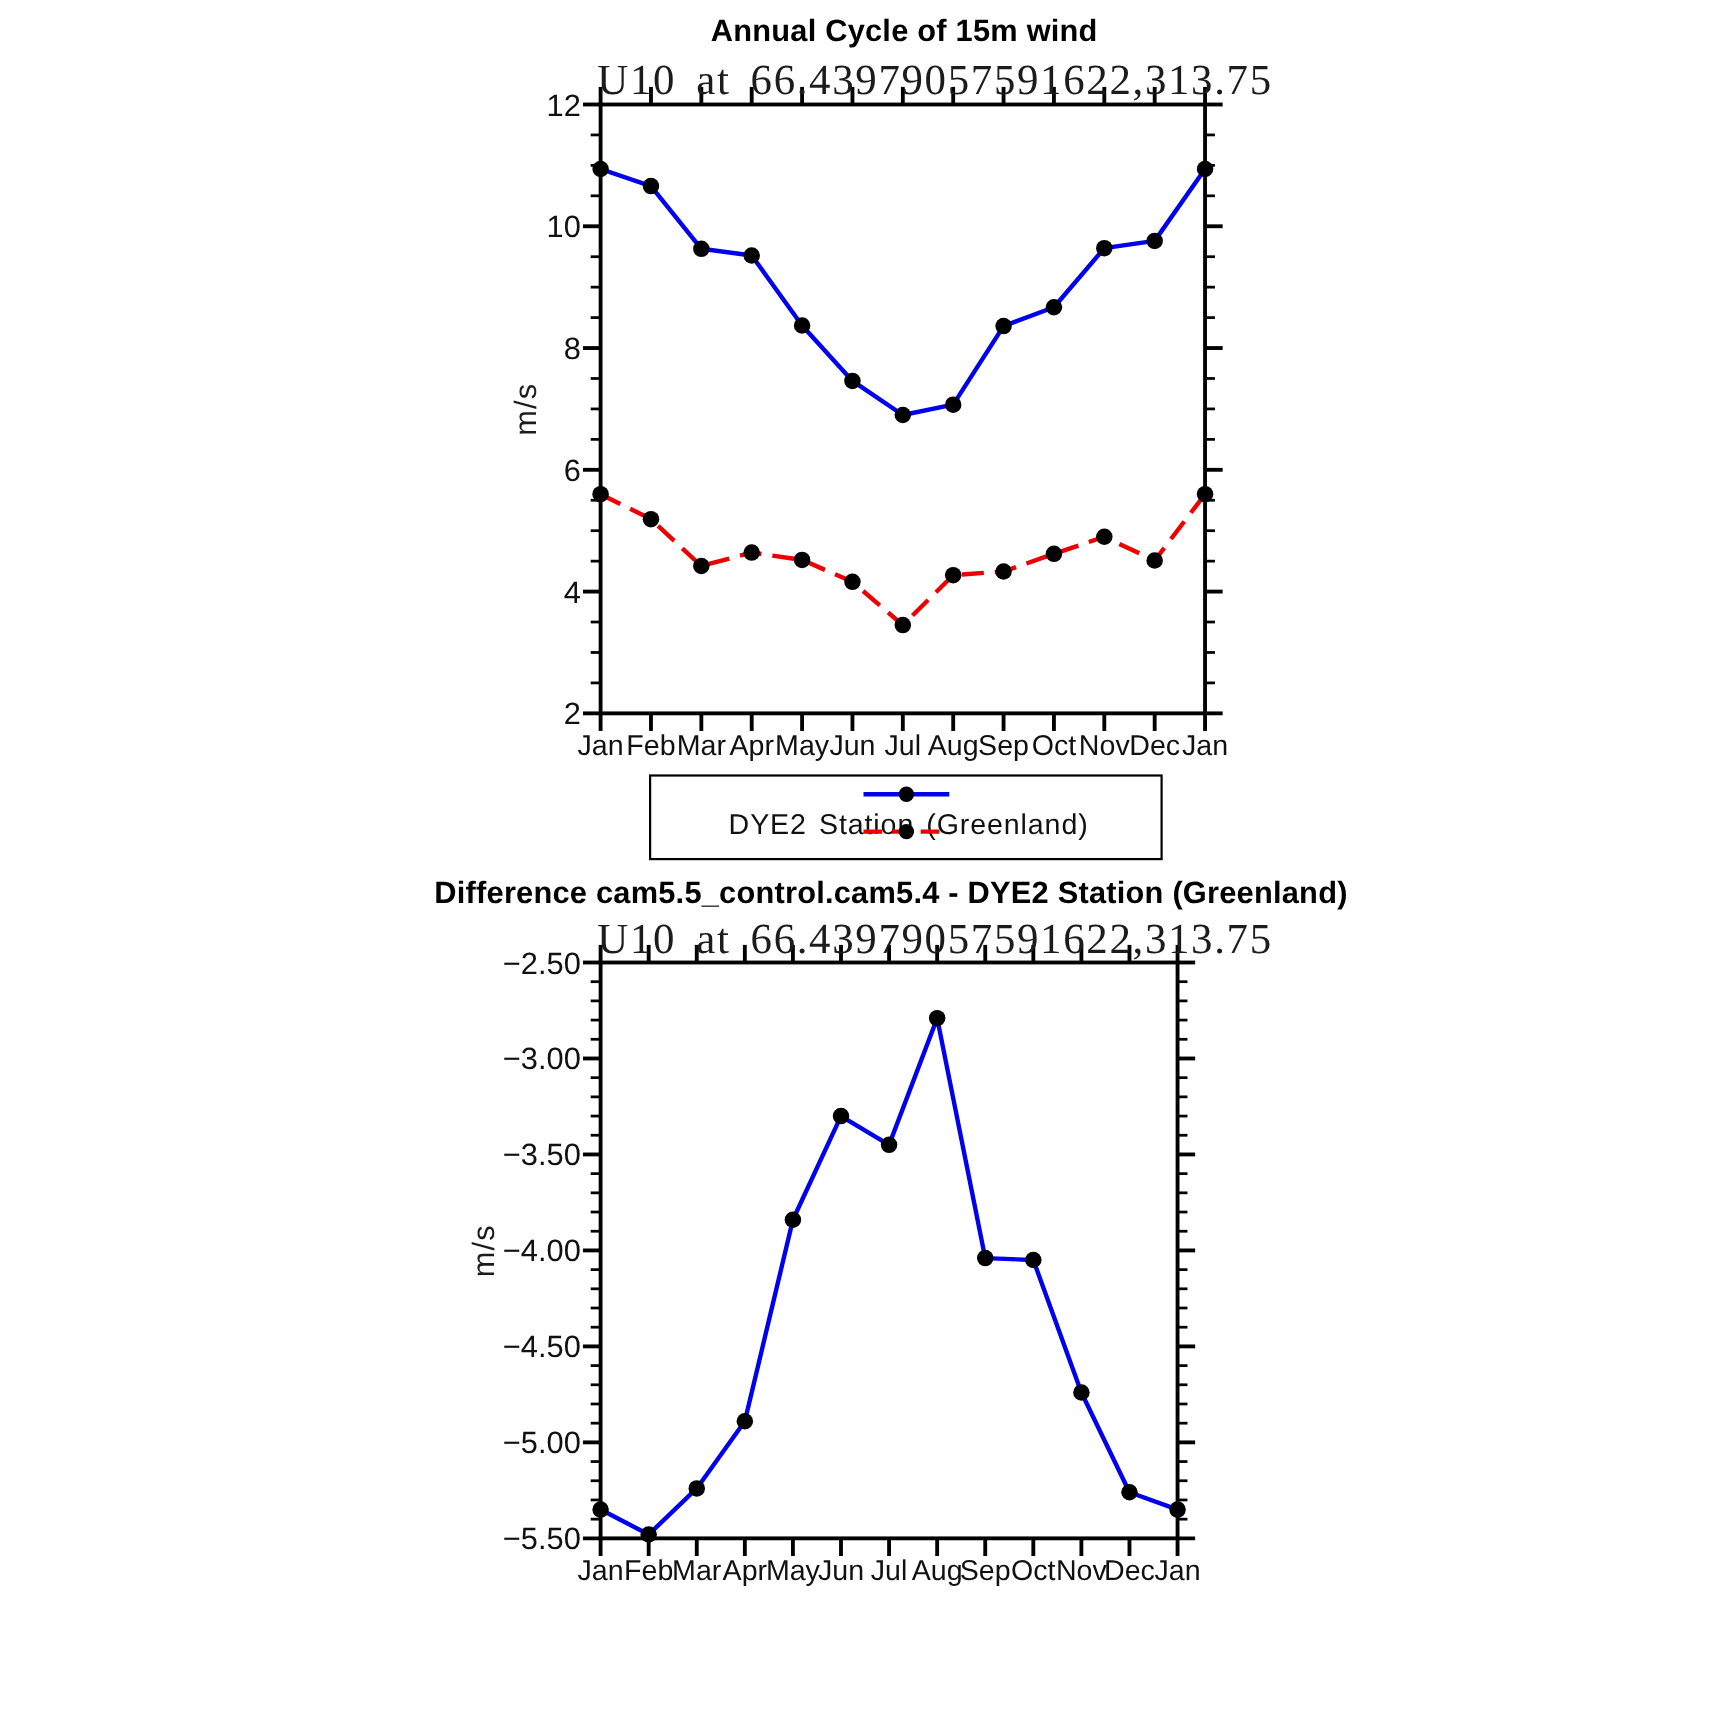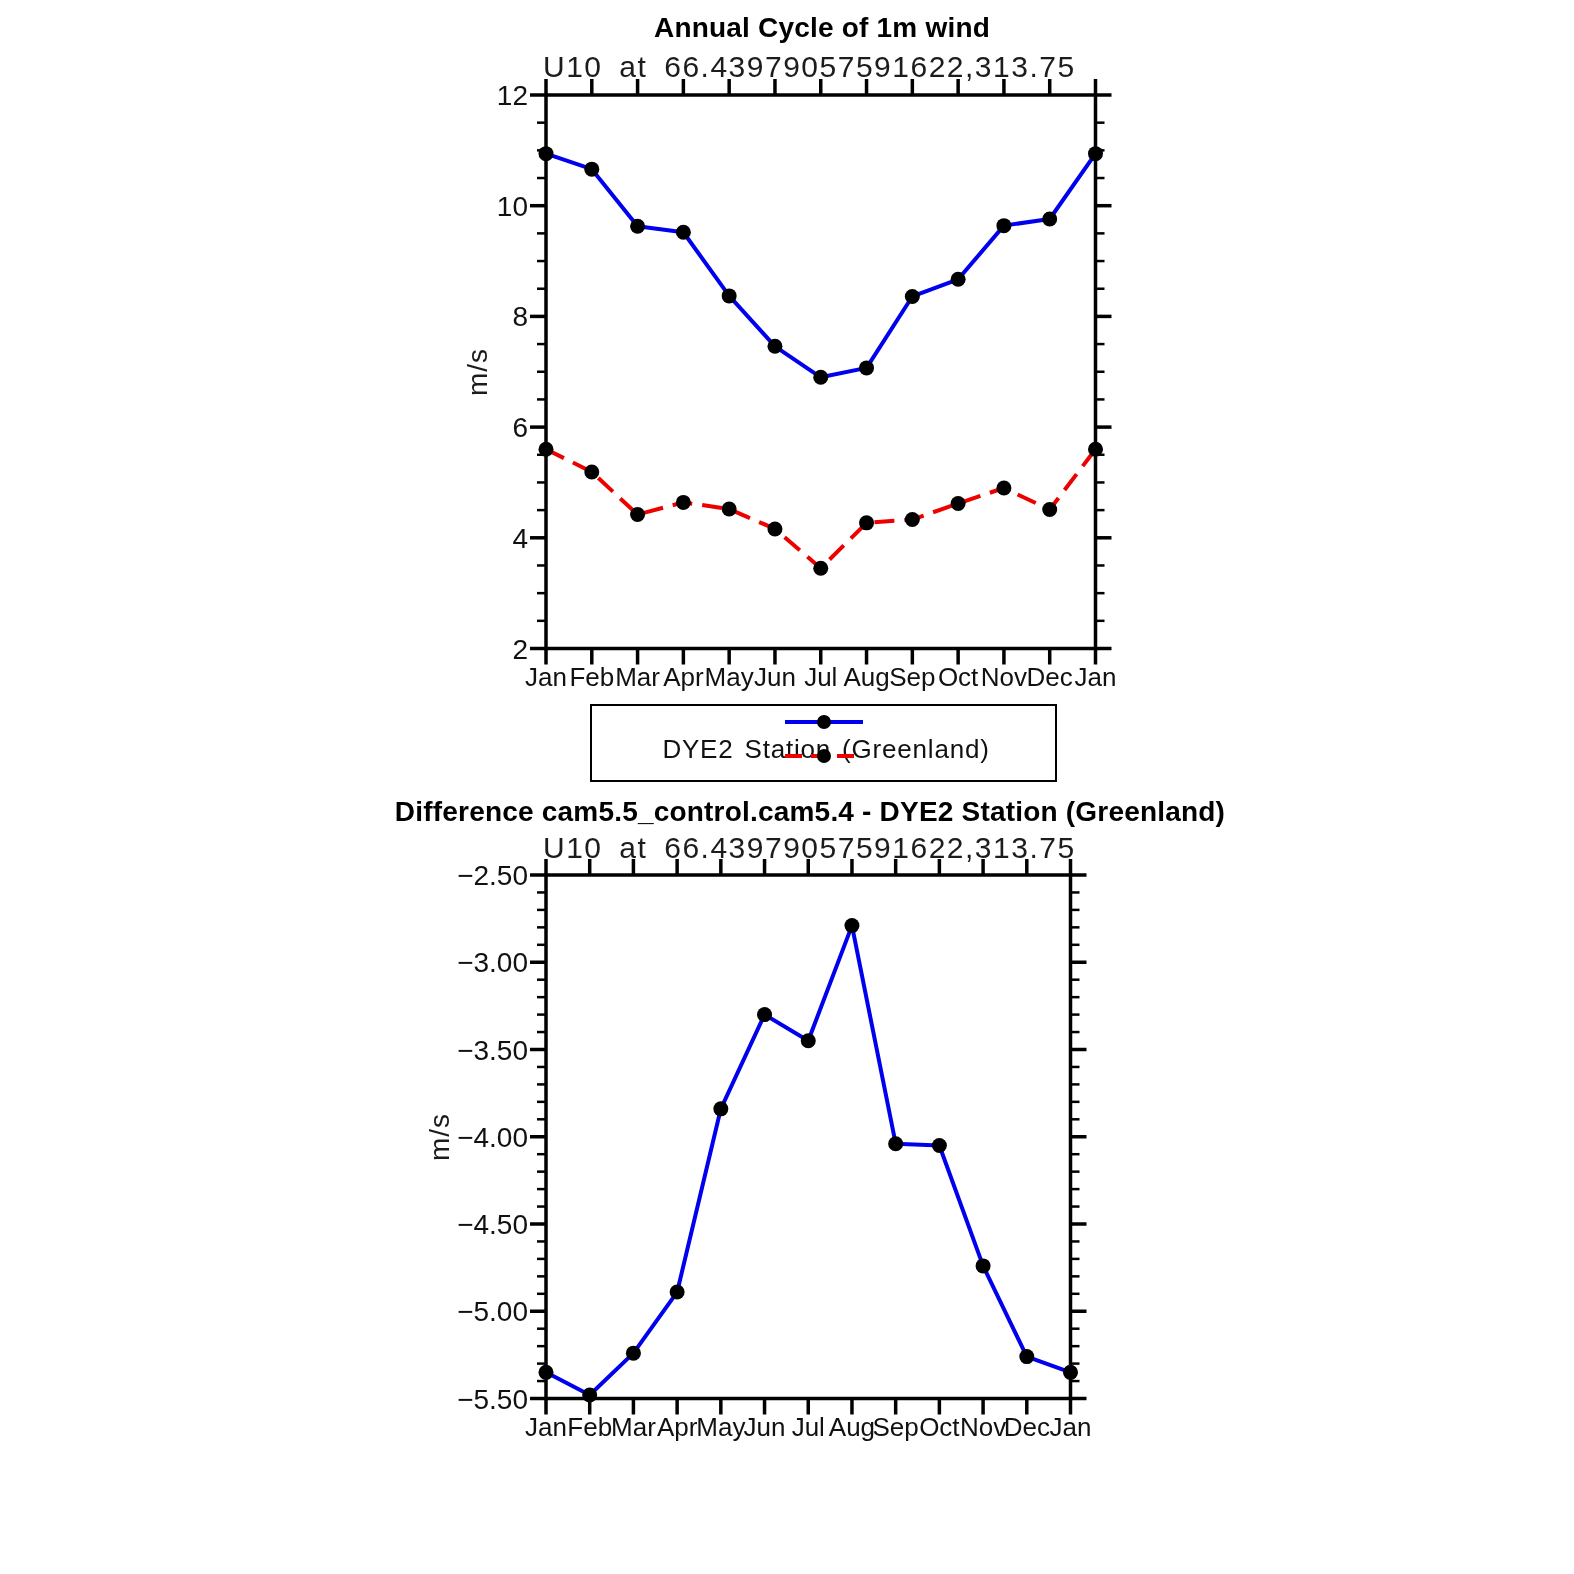--- a/index.html
+++ b/index.html
@@ -269,7 +269,7 @@
       <circle cx="1070.5" cy="1372.325" r="7.5" fill="#000000"></circle>
     </svg>
 
-  <div class="abs chart-title" style="left:822px;top:12px;">Annual Cycle of 1m wind</div>
+  <div class="abs chart-title" style="left:822px;top:12px;">Annual Cycle of 15m wind</div>
   <div class="abs chart-subtitle" style="left:543px;top:50px;">U10 at 66.43979057591622,313.75</div>
   <div class="abs y-axis-label" style="left:478px;top:372px;">m/s</div>
 

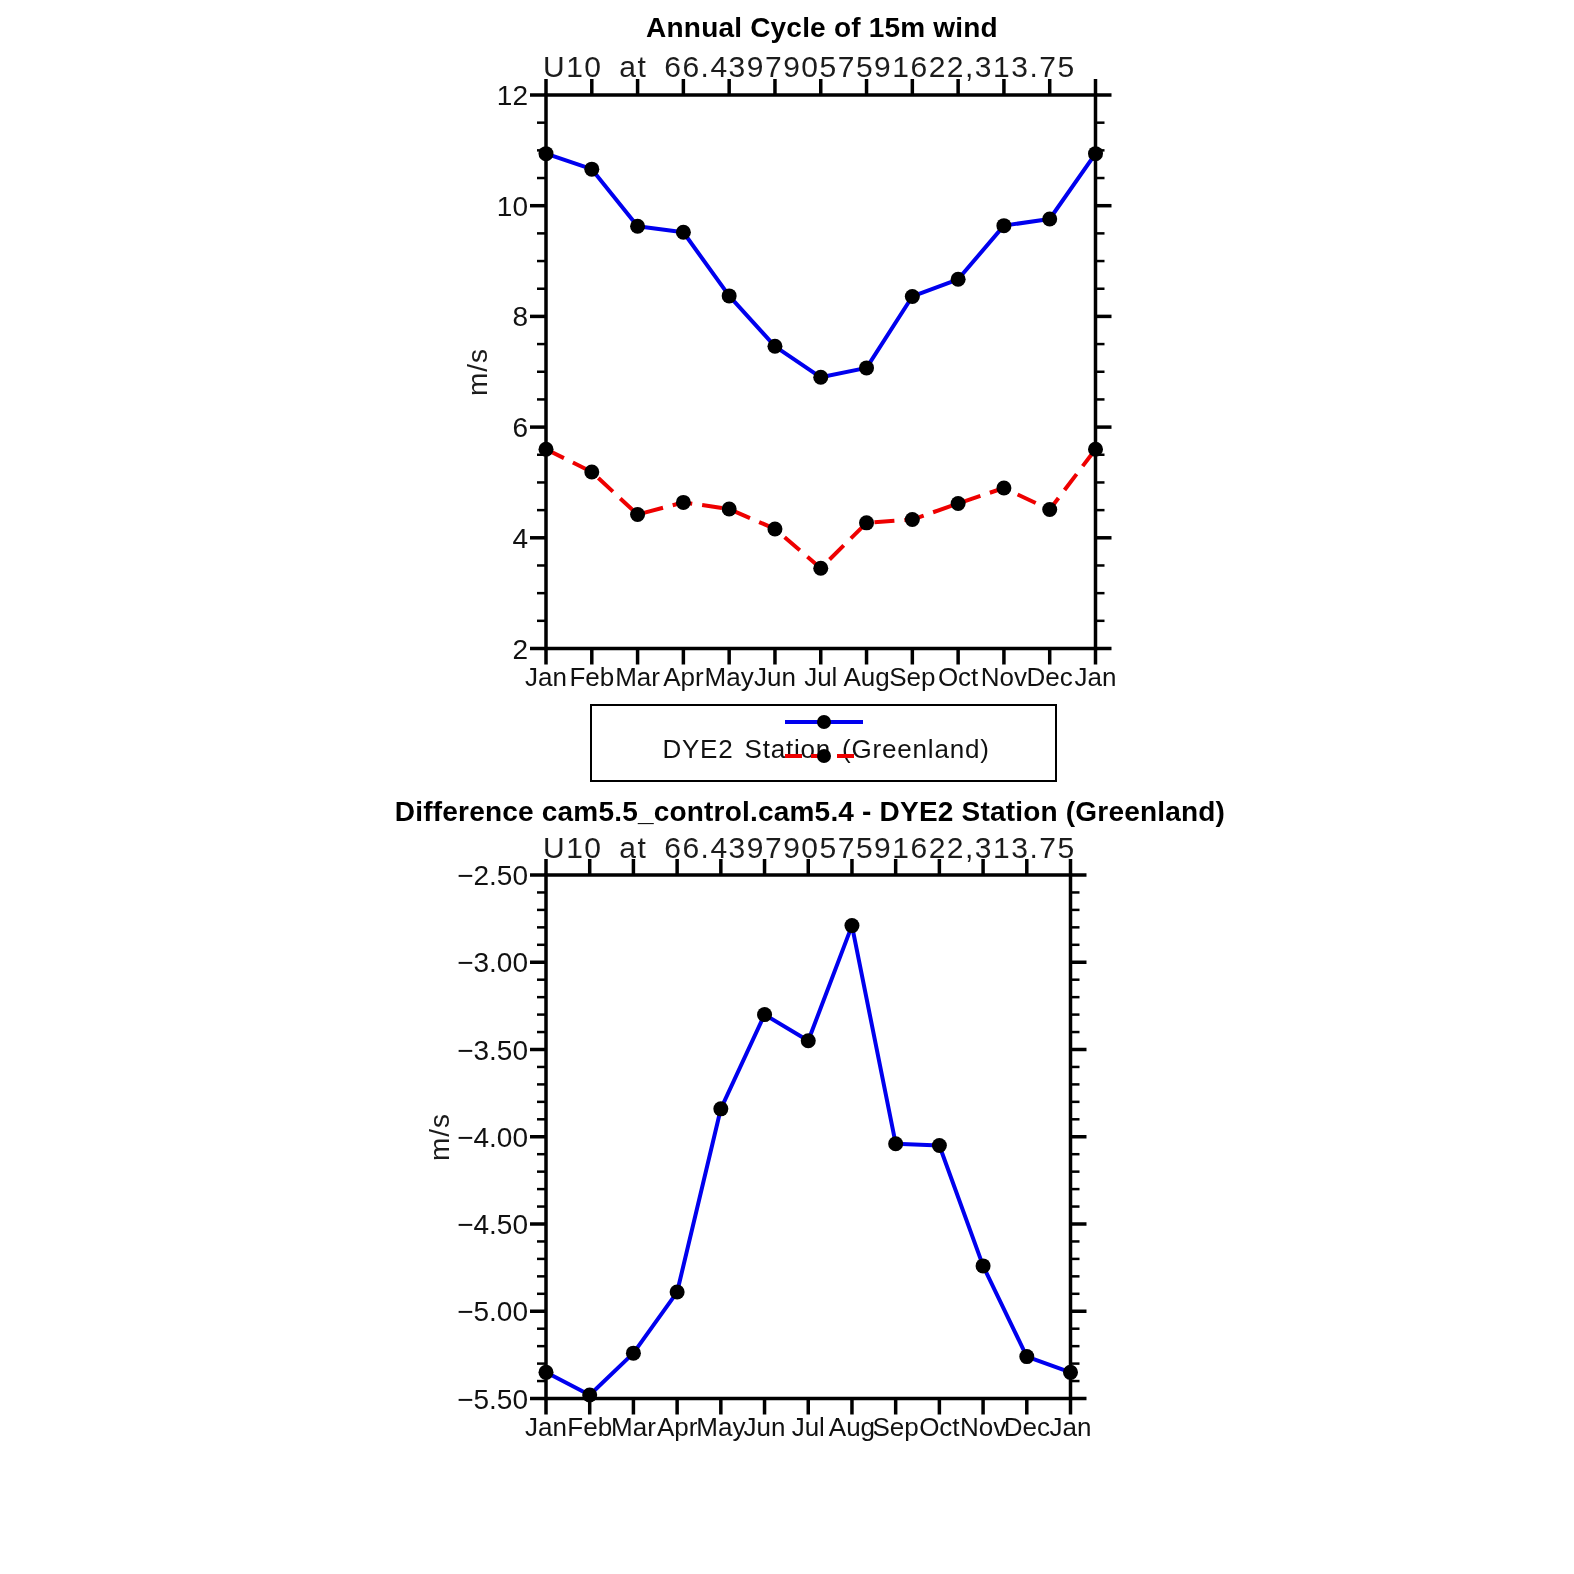--- a/index.html
+++ b/index.html
@@ -10,7 +10,7 @@
   #chart-svg{position:absolute;left:0;top:0;}
   .abs{position:absolute;white-space:nowrap;}
   .chart-title{font-weight:bold;font-size:28px;transform:translateX(-50%);letter-spacing:0.2px;}
-  .chart-subtitle{font-size:30px;font-weight:400;color:#1c1c1c;letter-spacing:1.5px;word-spacing:7px;}
+  .chart-subtitle{font-size:39px;font-weight:400;color:#1c1c1c;letter-spacing:1.5px;word-spacing:7px;font-family:Liberation Serif, serif;}
   .y-axis-label{font-size:28px;color:#1c1c1c;letter-spacing:1px;transform:translate(-50%,-50%) rotate(-90deg);}
   #legend-box{
     position:absolute;left:590px;top:704px;width:460px;height:72px;

